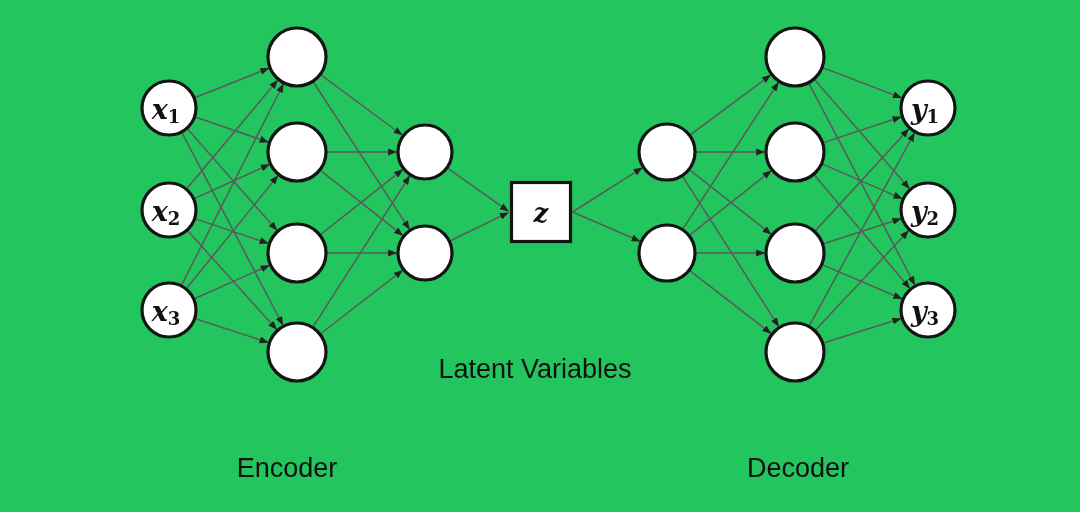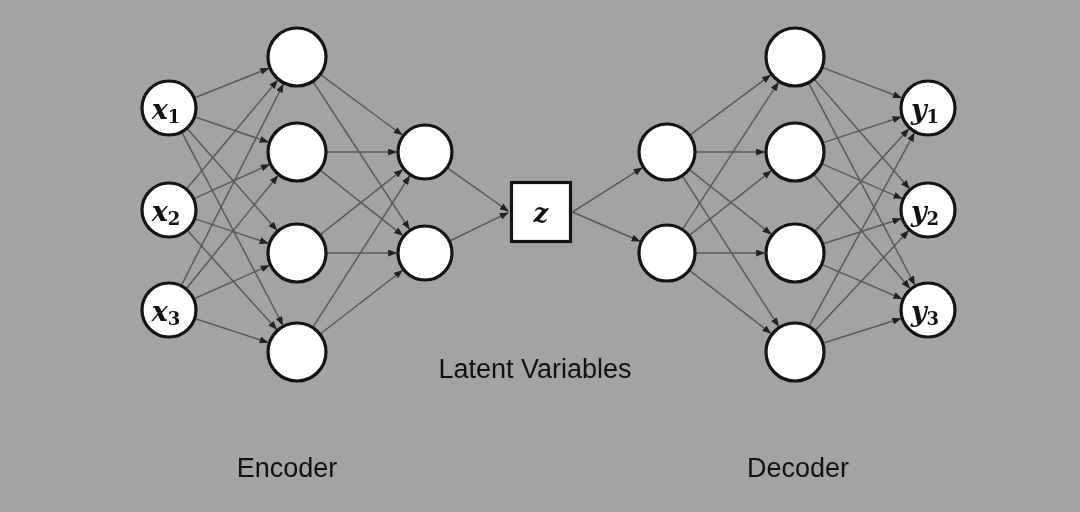--- a/index.html
+++ b/index.html
@@ -11,7 +11,7 @@
     position: relative;
     width: 1080px;
     height: 512px;
-    background: #a3a3a3;
+    background: #22c55e;
     overflow: hidden;
     font-family: "Liberation Sans", sans-serif;
   }

